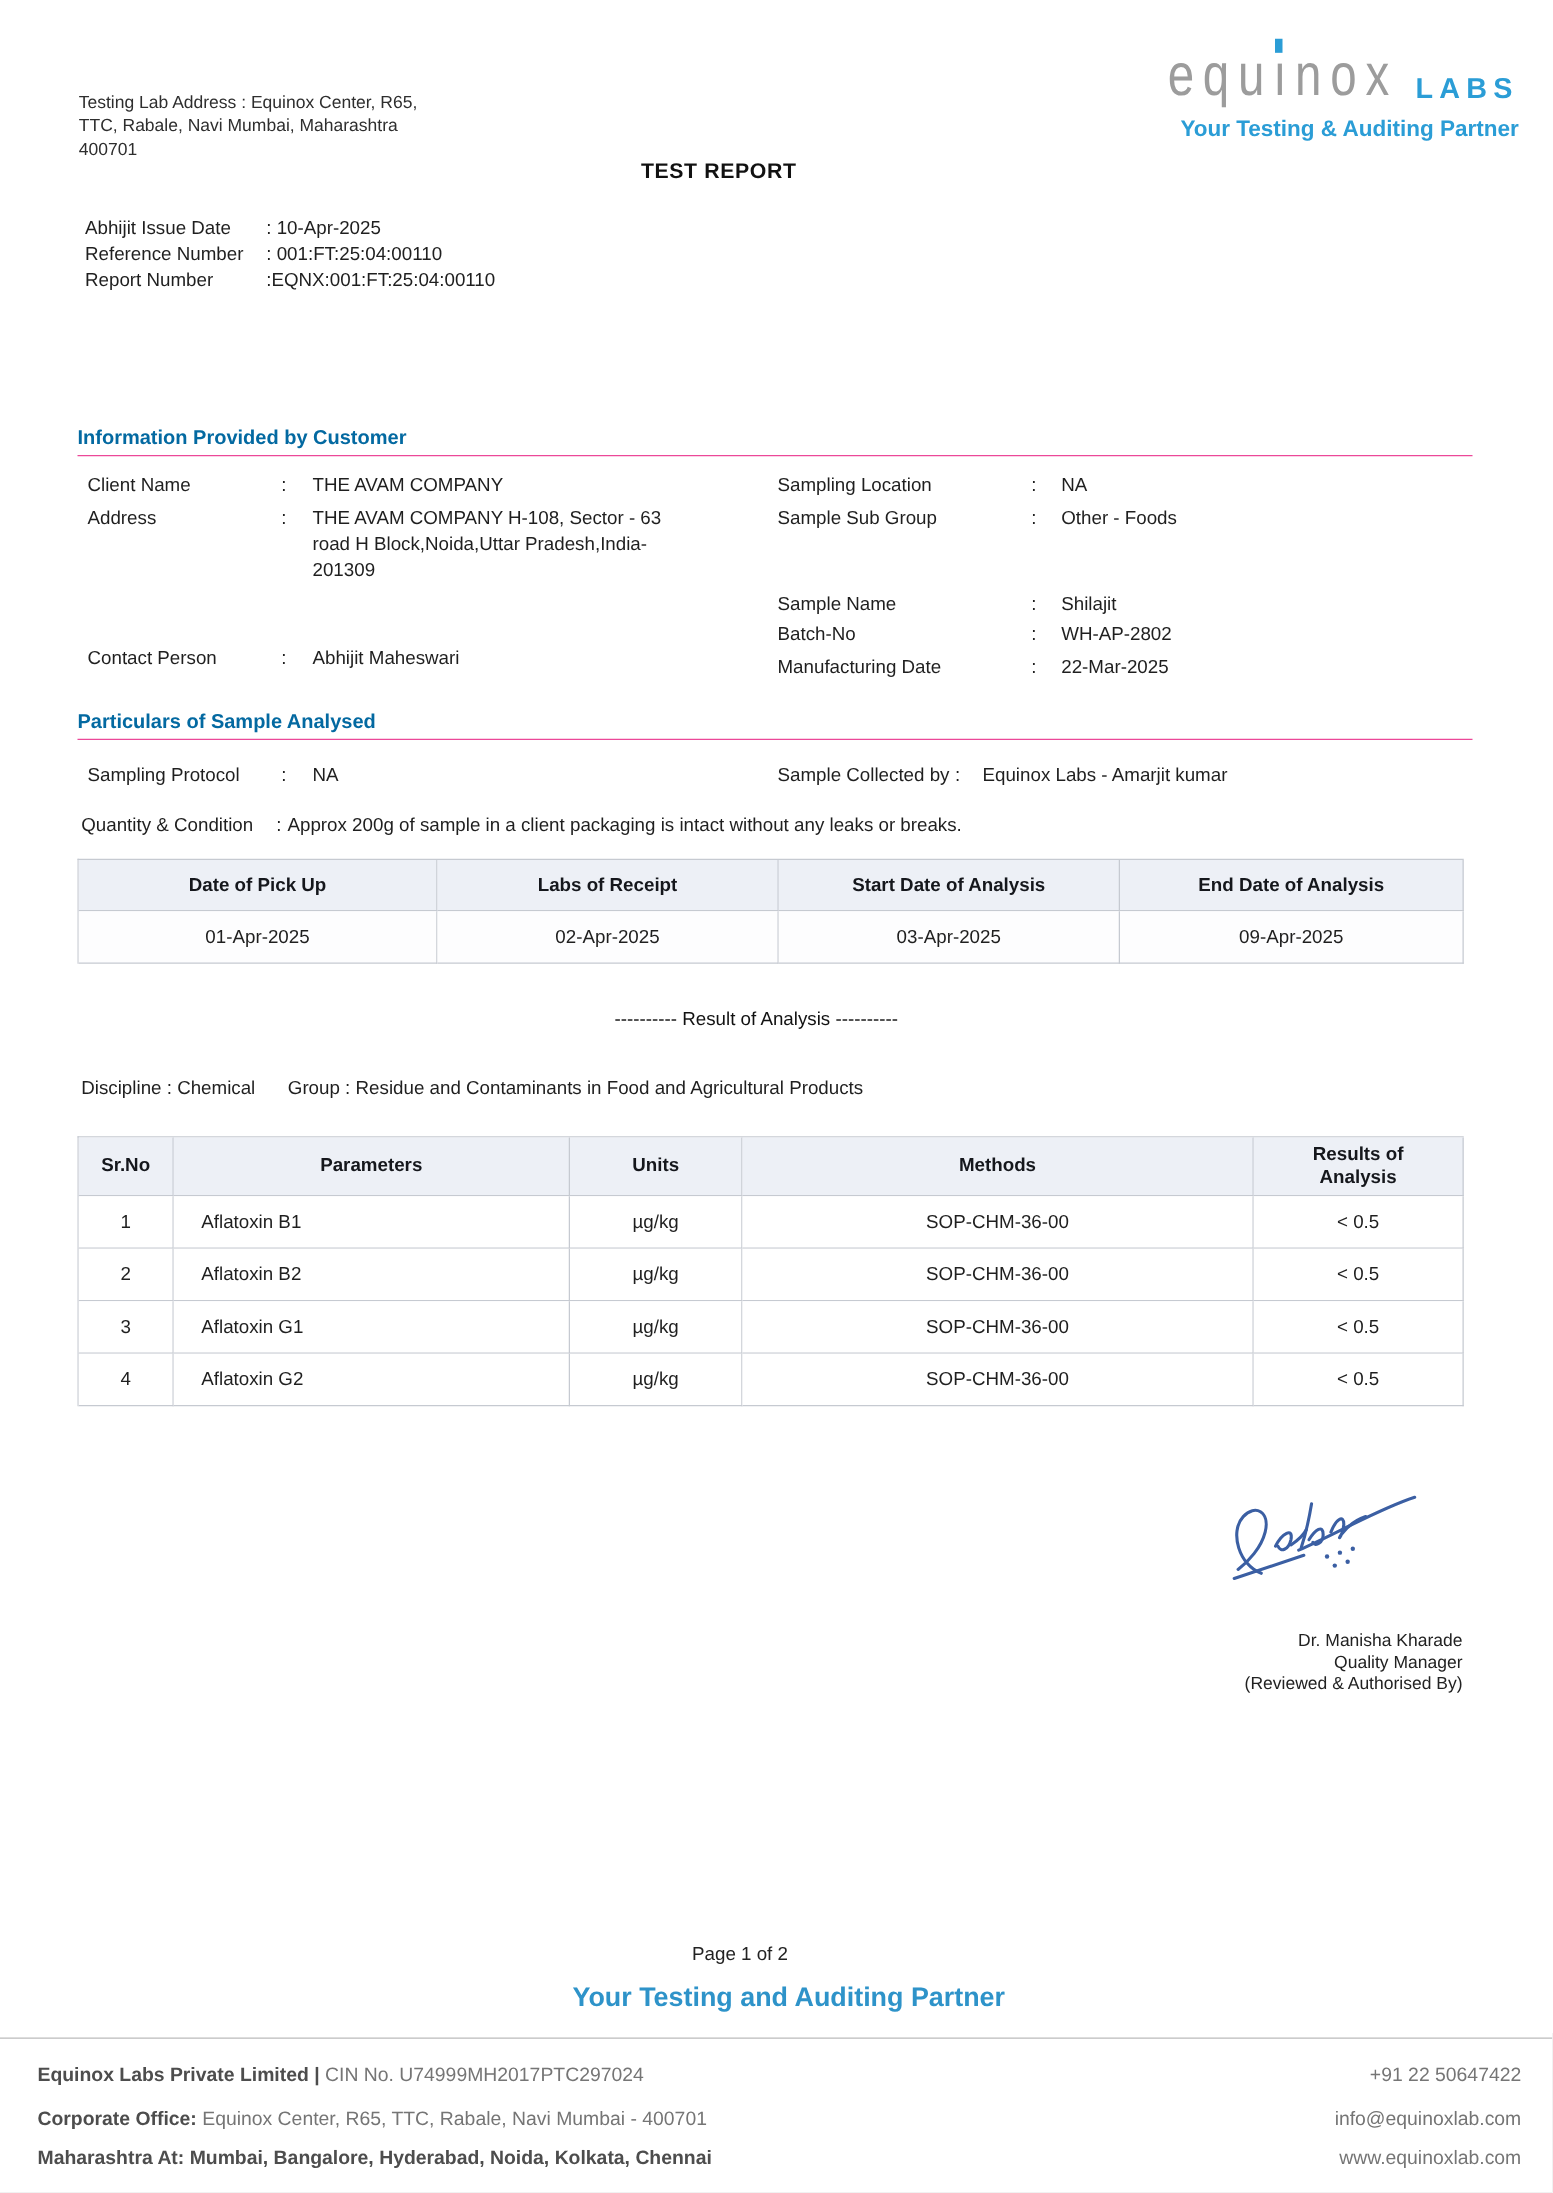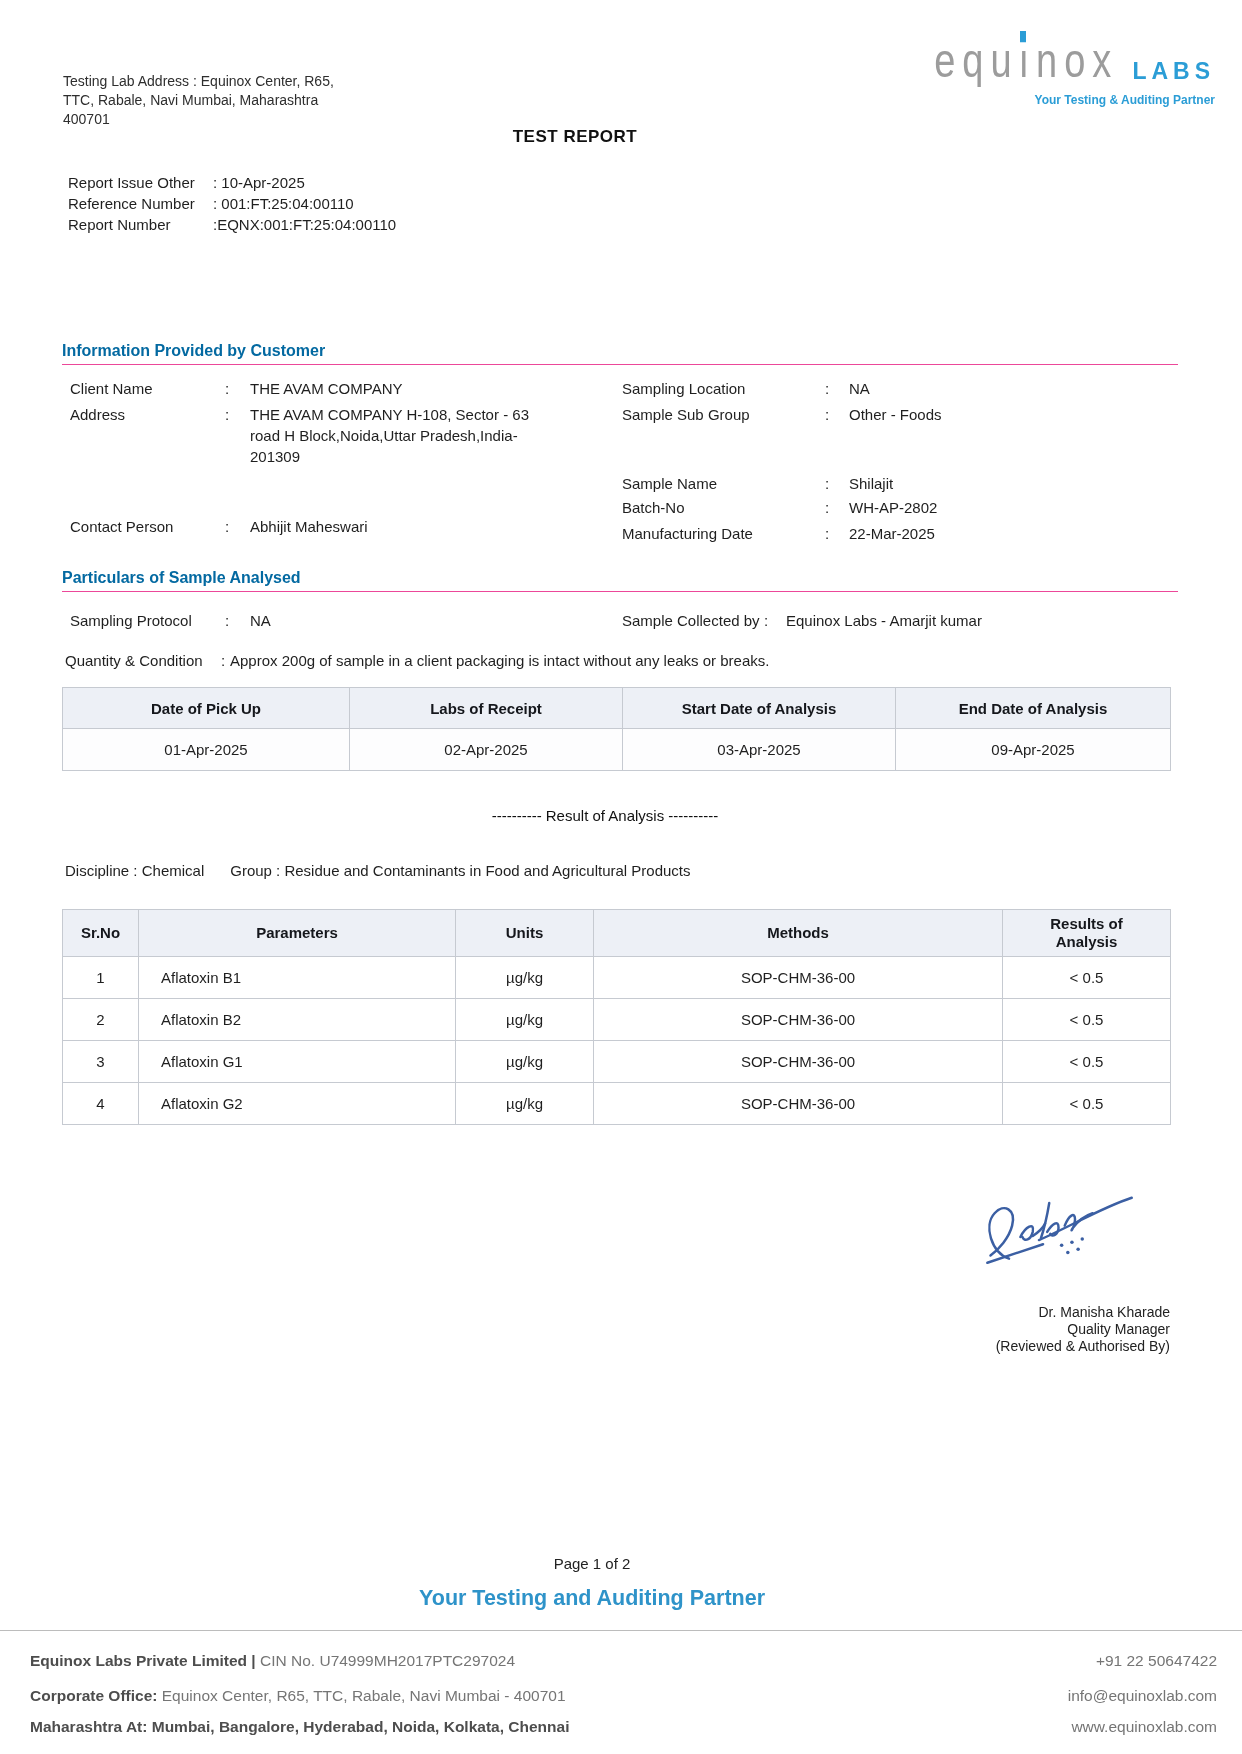--- a/index.html
+++ b/index.html
@@ -24,7 +24,7 @@
   .logo-i{position:relative;display:inline-block;}
   .logo-dot{position:absolute;left:1px;top:-4px;width:6px;height:9px;background:#2b9dd6;}
   .logo-labs{font-size:23px;font-weight:bold;color:#2b9dd6;letter-spacing:5px;margin-left:14px;}
-  .logo-tagline{margin-top:7px;font-size:12px;font-weight:bold;color:#2b9dd6;}
+  .logo-tagline{margin-top:7px;font-size:18px;font-weight:bold;color:#2b9dd6;}
   .report-title{position:absolute;left:0;top:127px;width:1150px;text-align:center;font-size:17px;font-weight:bold;letter-spacing:.5px;color:#111;}
   .meta{position:absolute;left:68px;top:172px;font-size:15px;line-height:21px;}
   .meta-row{display:flex;}

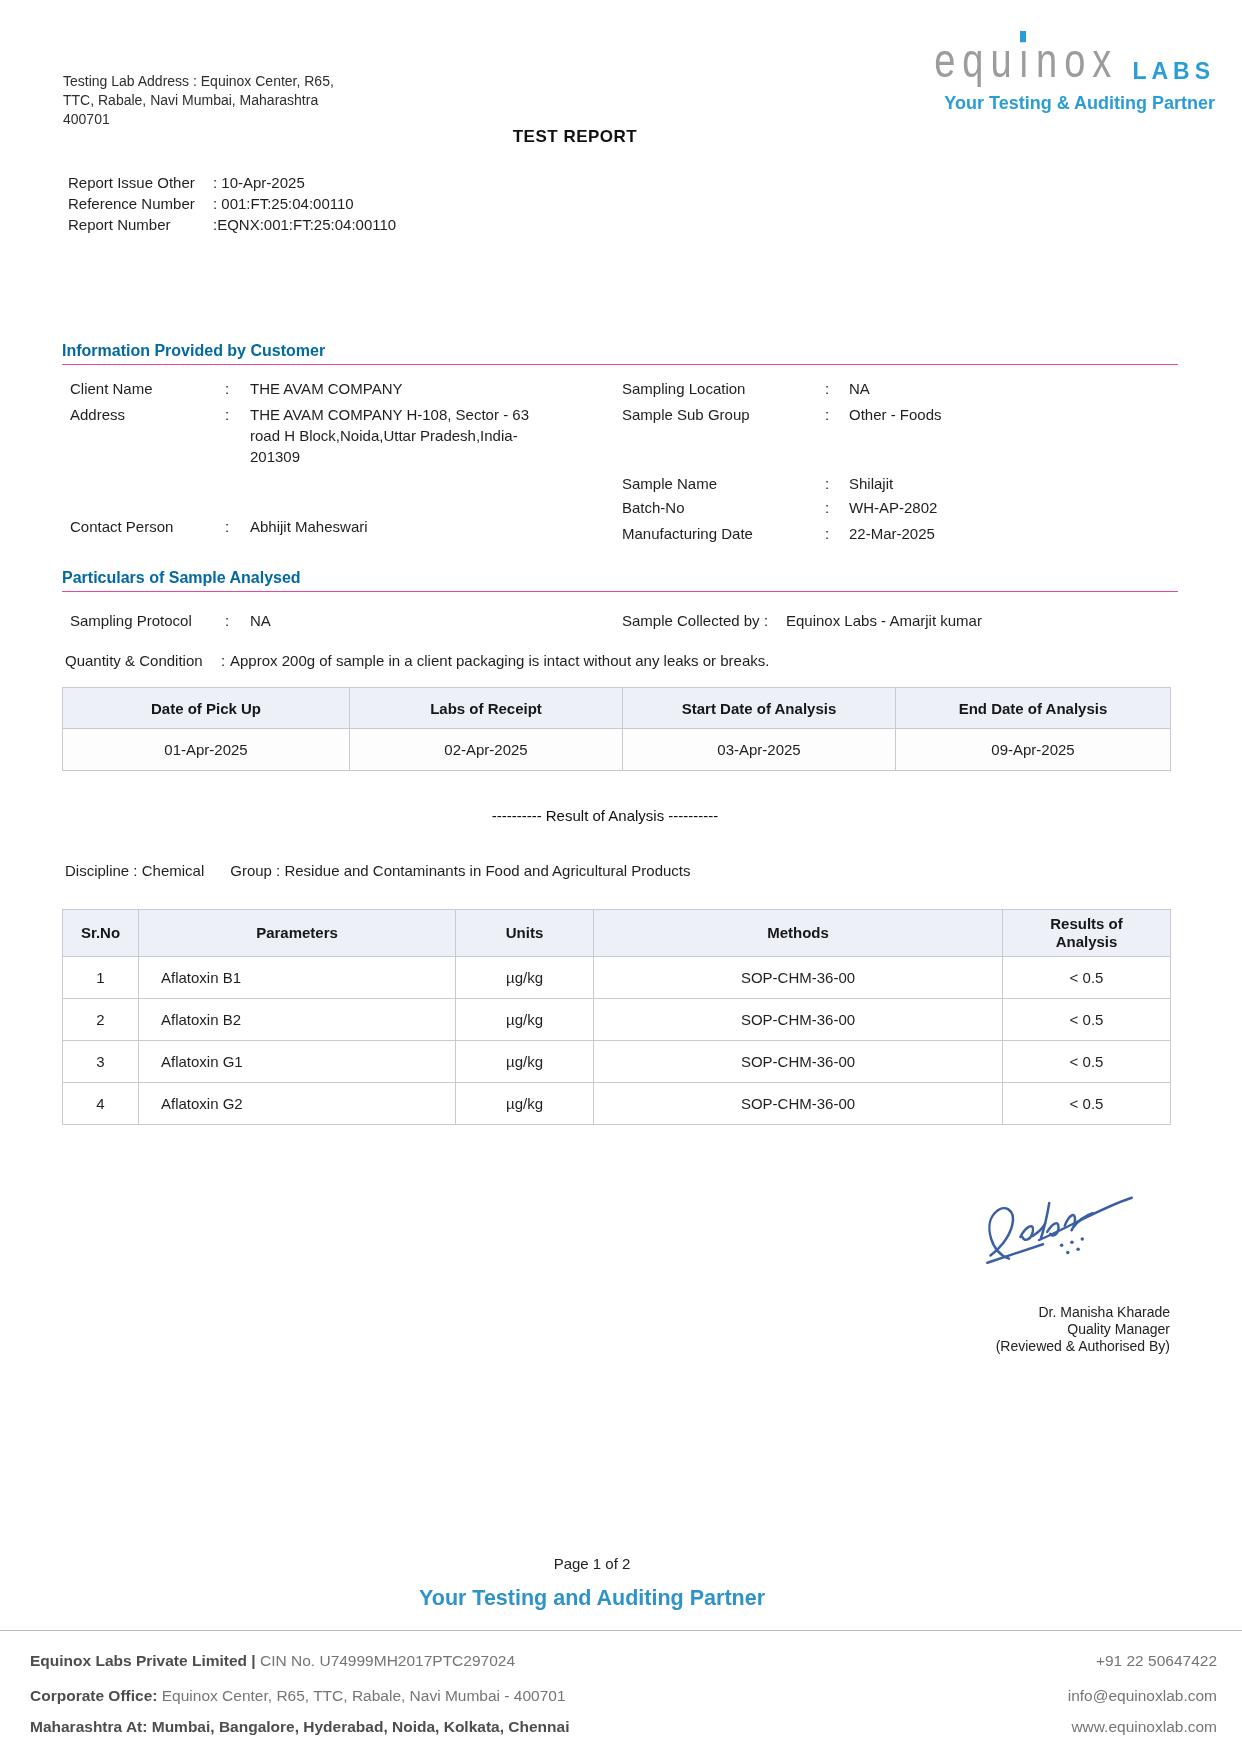--- a/index.html
+++ b/index.html
@@ -118,7 +118,7 @@
 
   <div class="meta">
     <div class="meta-row">
-      <span class="meta-label">Report Issue Other</span>
+      <span class="meta-label">Abhijit Issue Date</span>
       <span class="meta-value">: 10-Apr-2025</span>
     </div>
     <div class="meta-row">

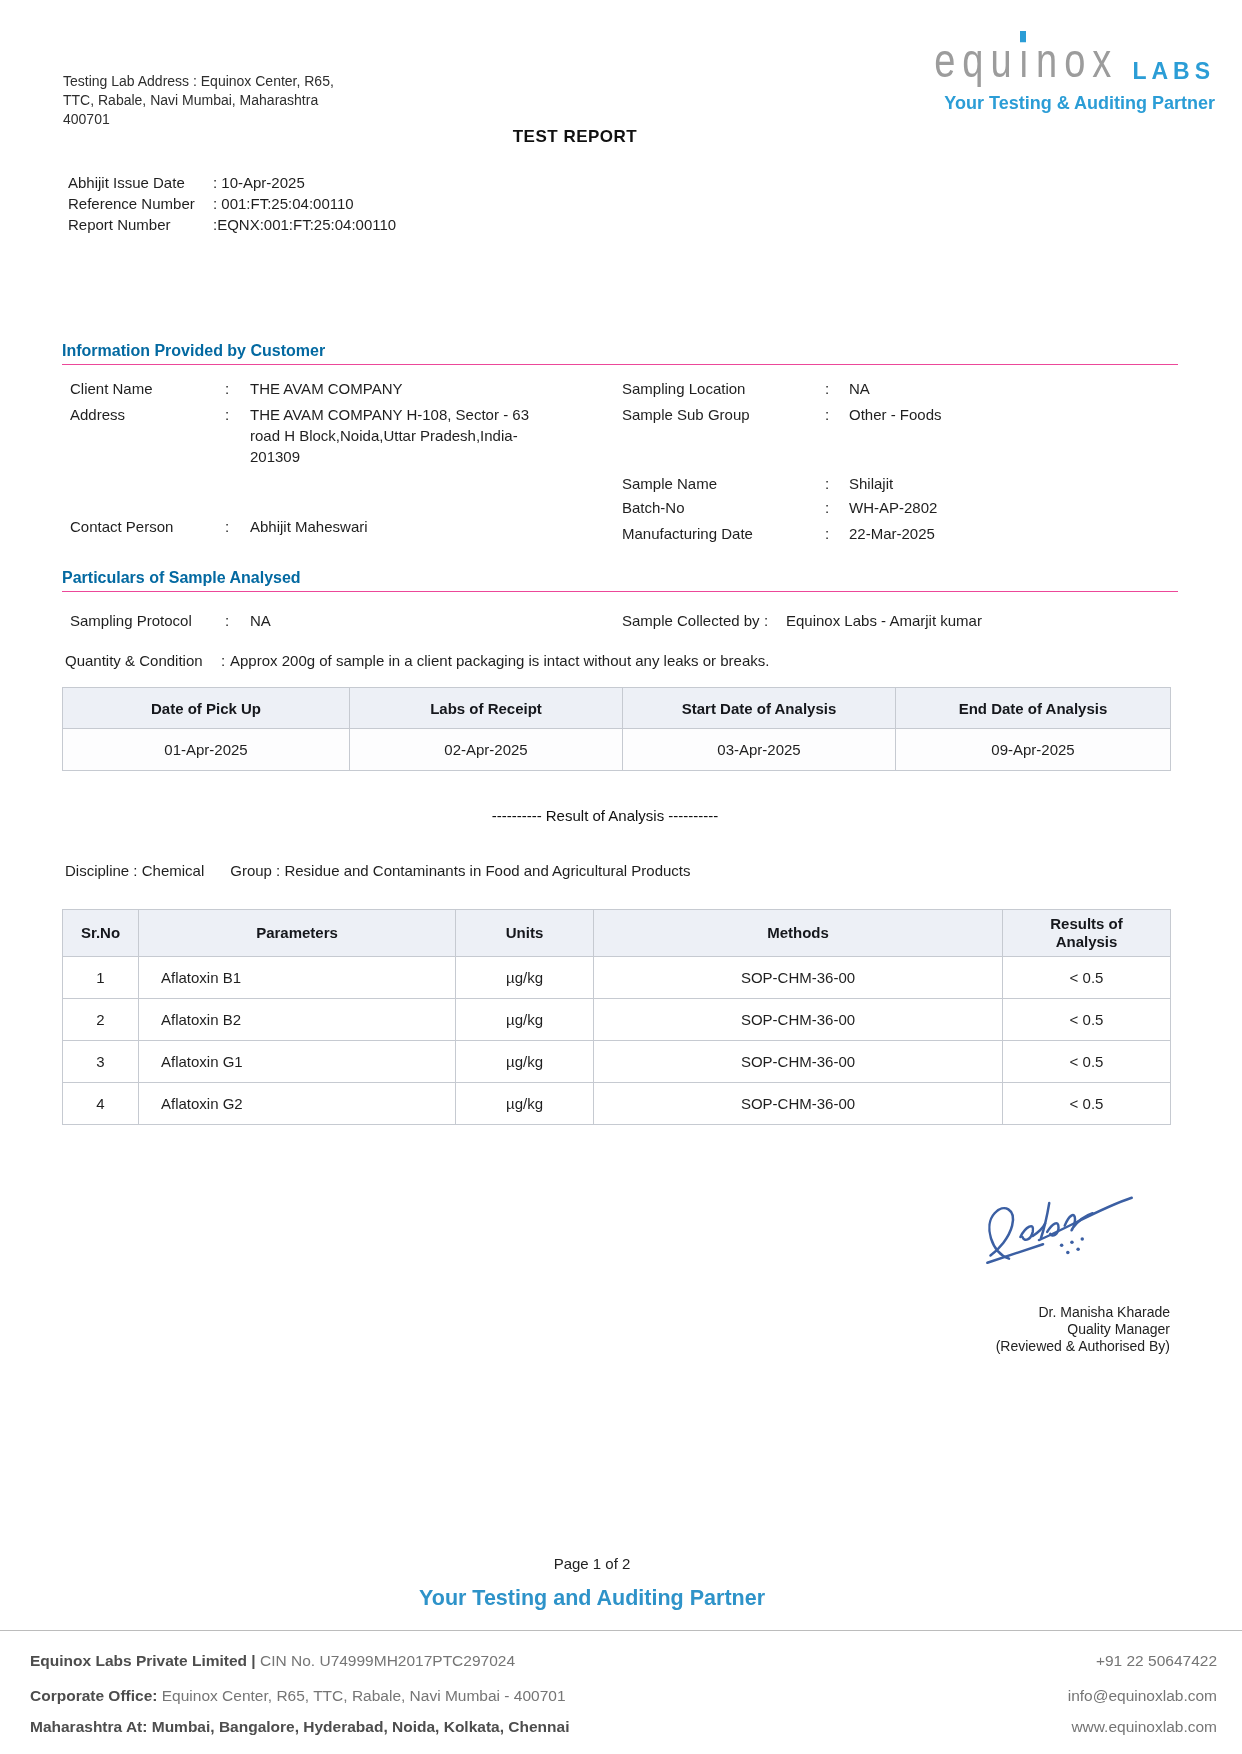--- a/index.html
+++ b/index.html
@@ -88,7 +88,7 @@
   .sig-block{position:absolute;right:72px;top:1304px;text-align:right;font-size:14px;line-height:17px;color:#222;}
   
   .page-info{position:absolute;left:0;top:1555px;width:1184px;text-align:center;font-size:15px;color:#222;}
-  .footer-tagline{position:absolute;left:0;top:1586px;width:1184px;text-align:center;font-size:21.5px;font-weight:bold;color:#2e93c9;}
+  .footer-tagline{position:absolute;left:0;top:1586px;width:1184px;text-align:center;font-size:21.5px;font-weight:bold;color:#2e93c9;padding-left:39px;}
   .footer-divider{position:absolute;left:0;top:1630px;width:1242px;border-top:1px solid #bcbcbc;}
   .fline{position:absolute;left:30px;font-size:15.5px;color:#757575;}
   .fline b{color:#4d4d4d;}

